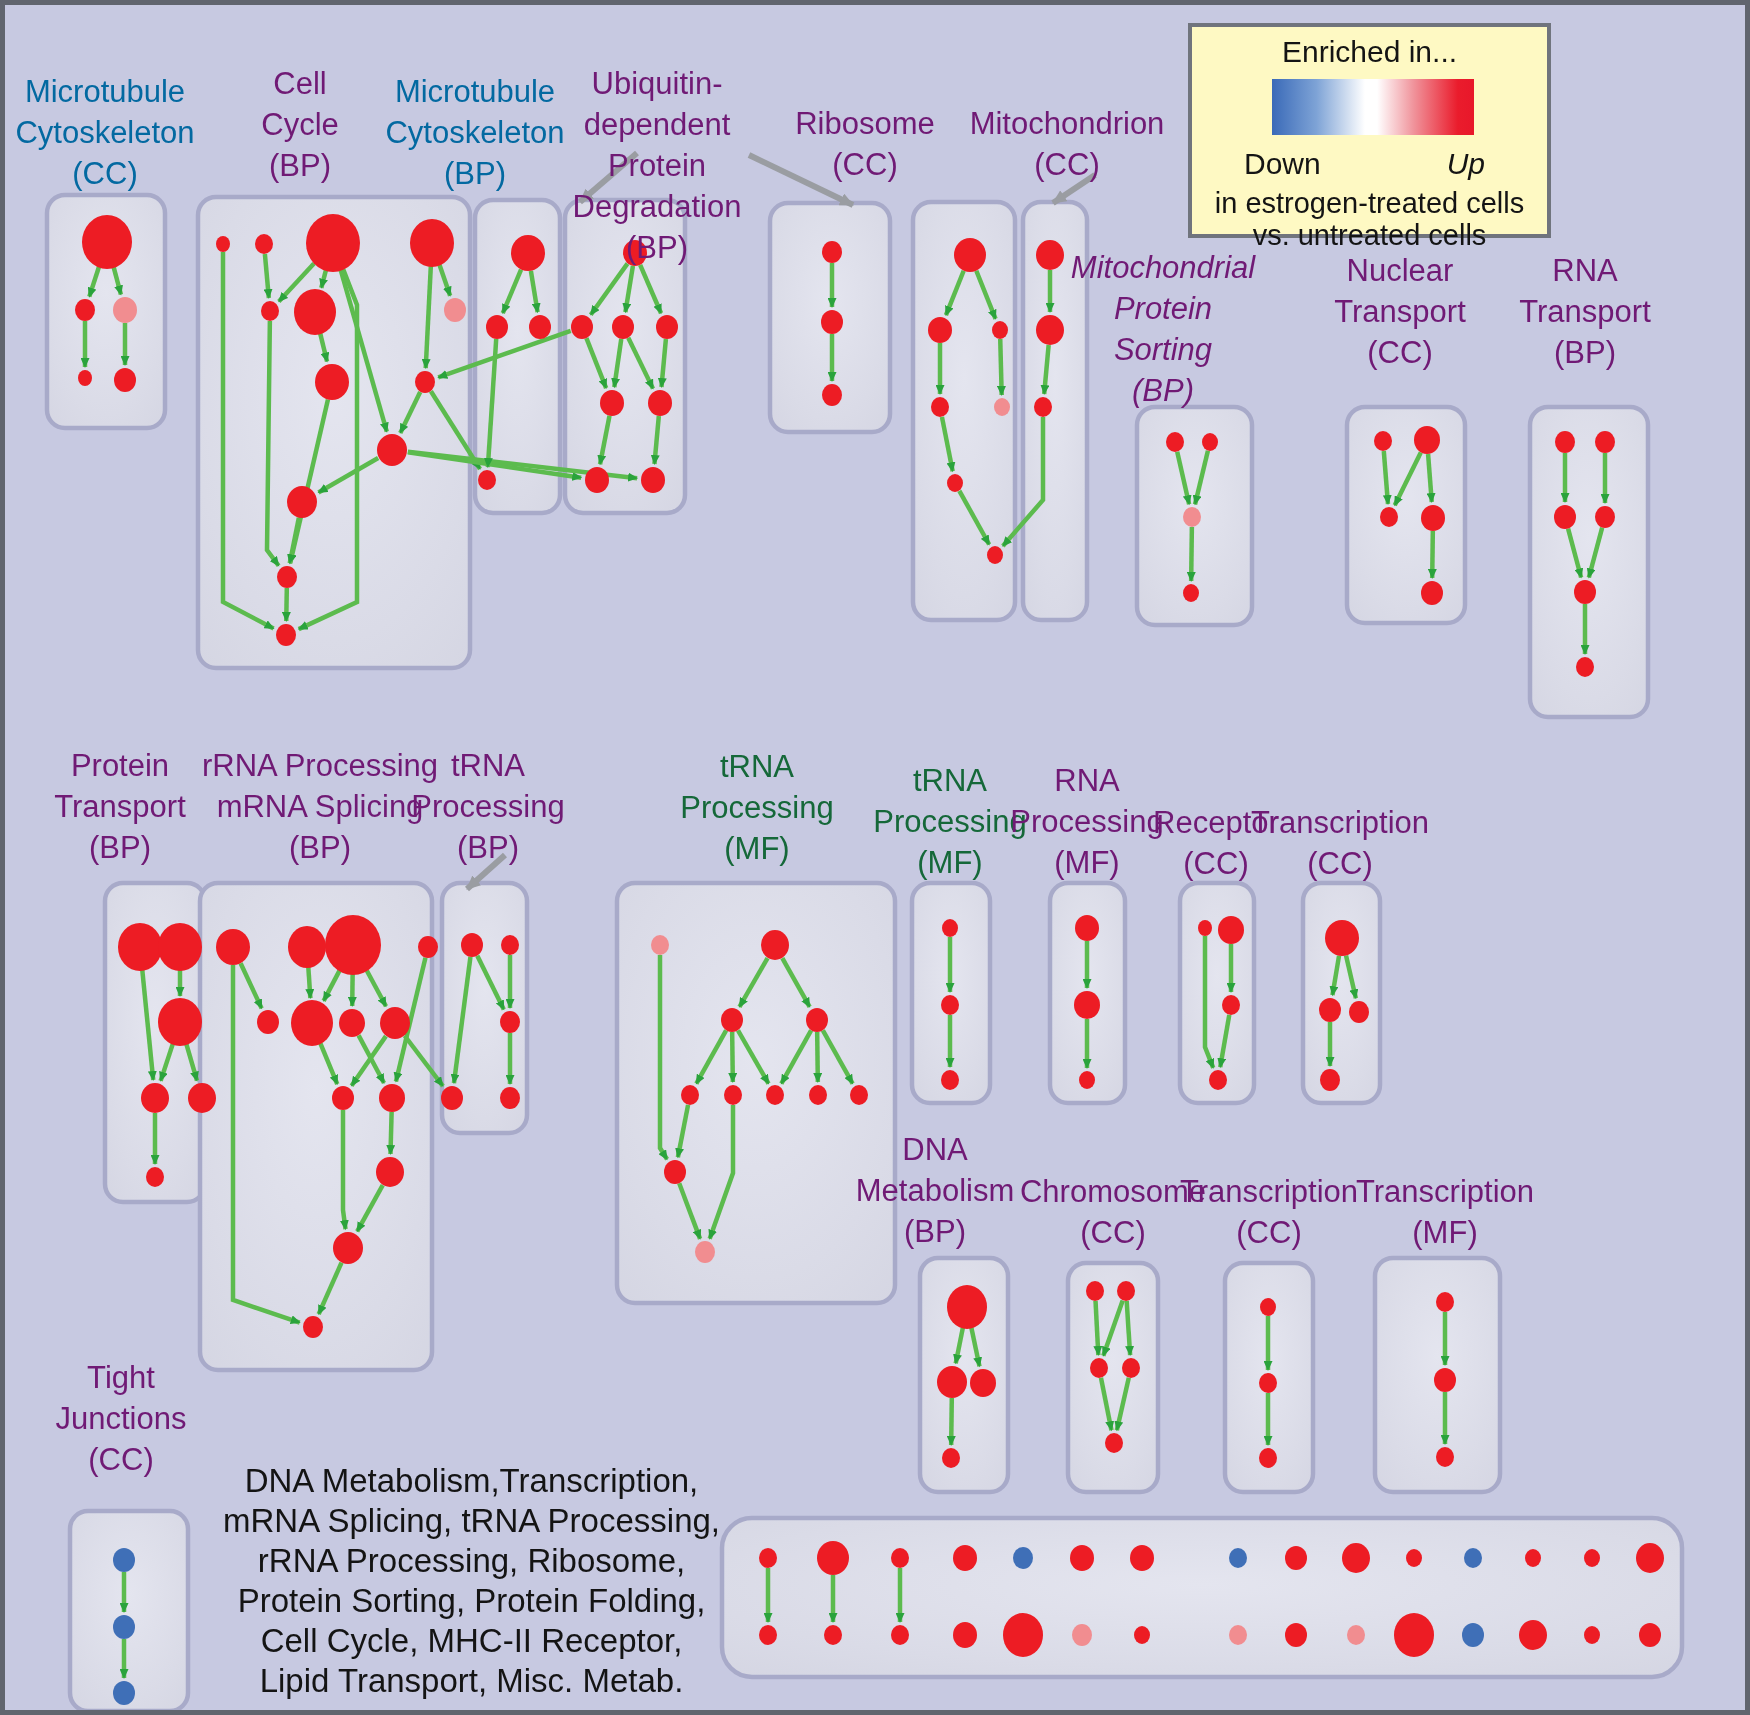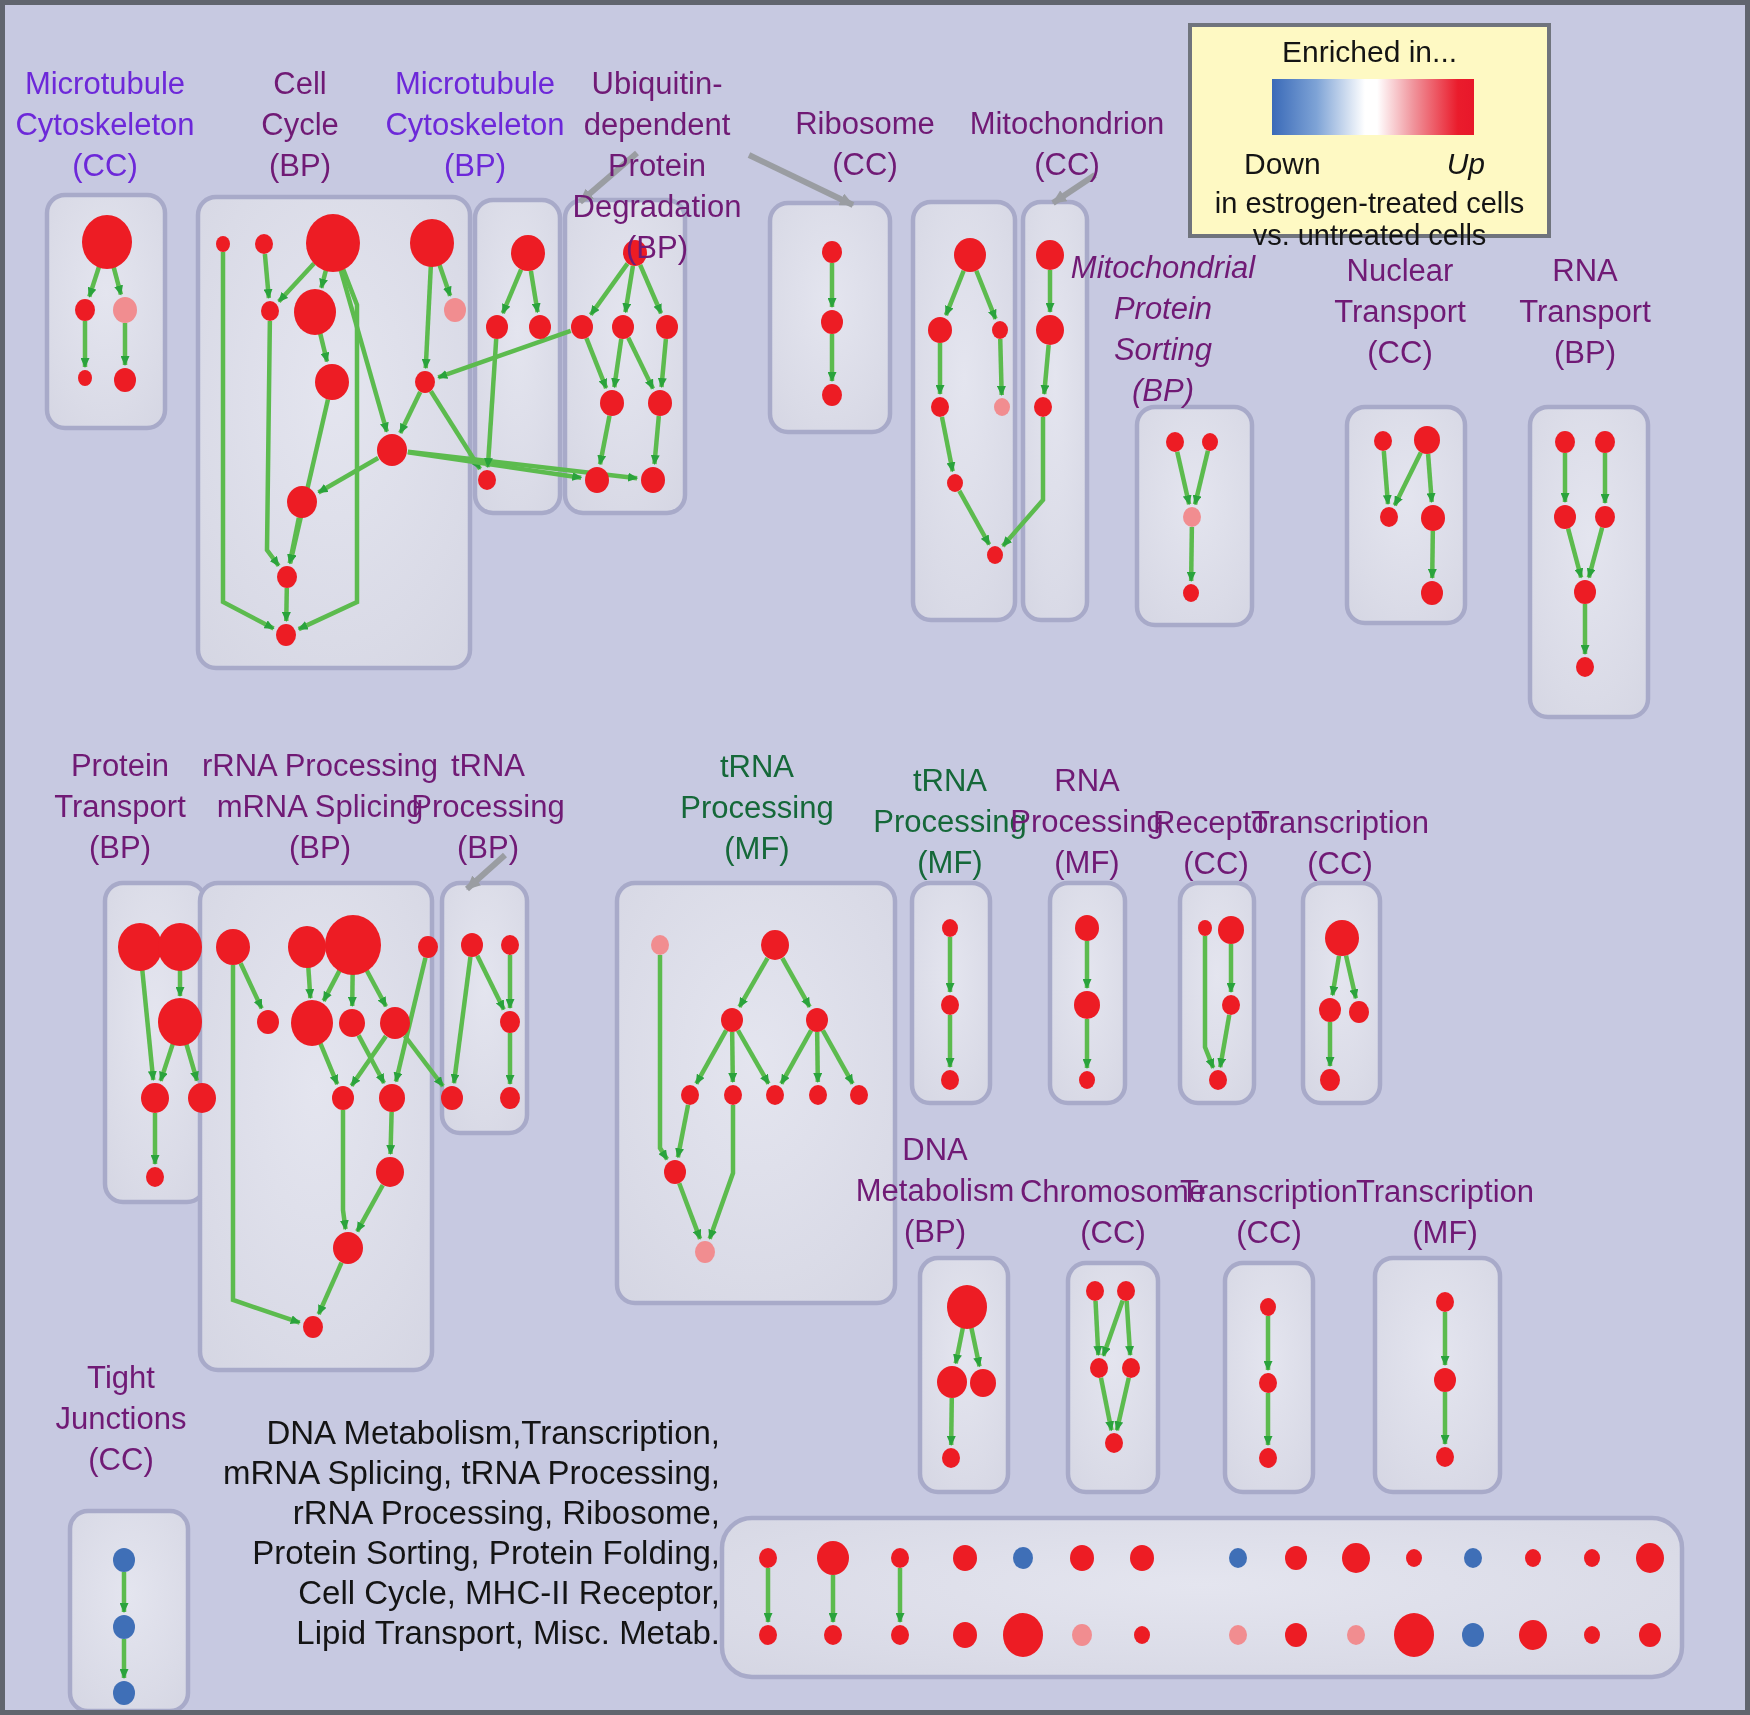--- a/index.html
+++ b/index.html
@@ -23,7 +23,7 @@
     white-space:pre-line;
     letter-spacing:0px;
   }
-  .lbl.purple{color:#6d28d9;}
+  .lbl.purple{color:#0369a1;margin-top:8px;}
   .lbl.green{color:#156839;}
   .legend{
     position:absolute;

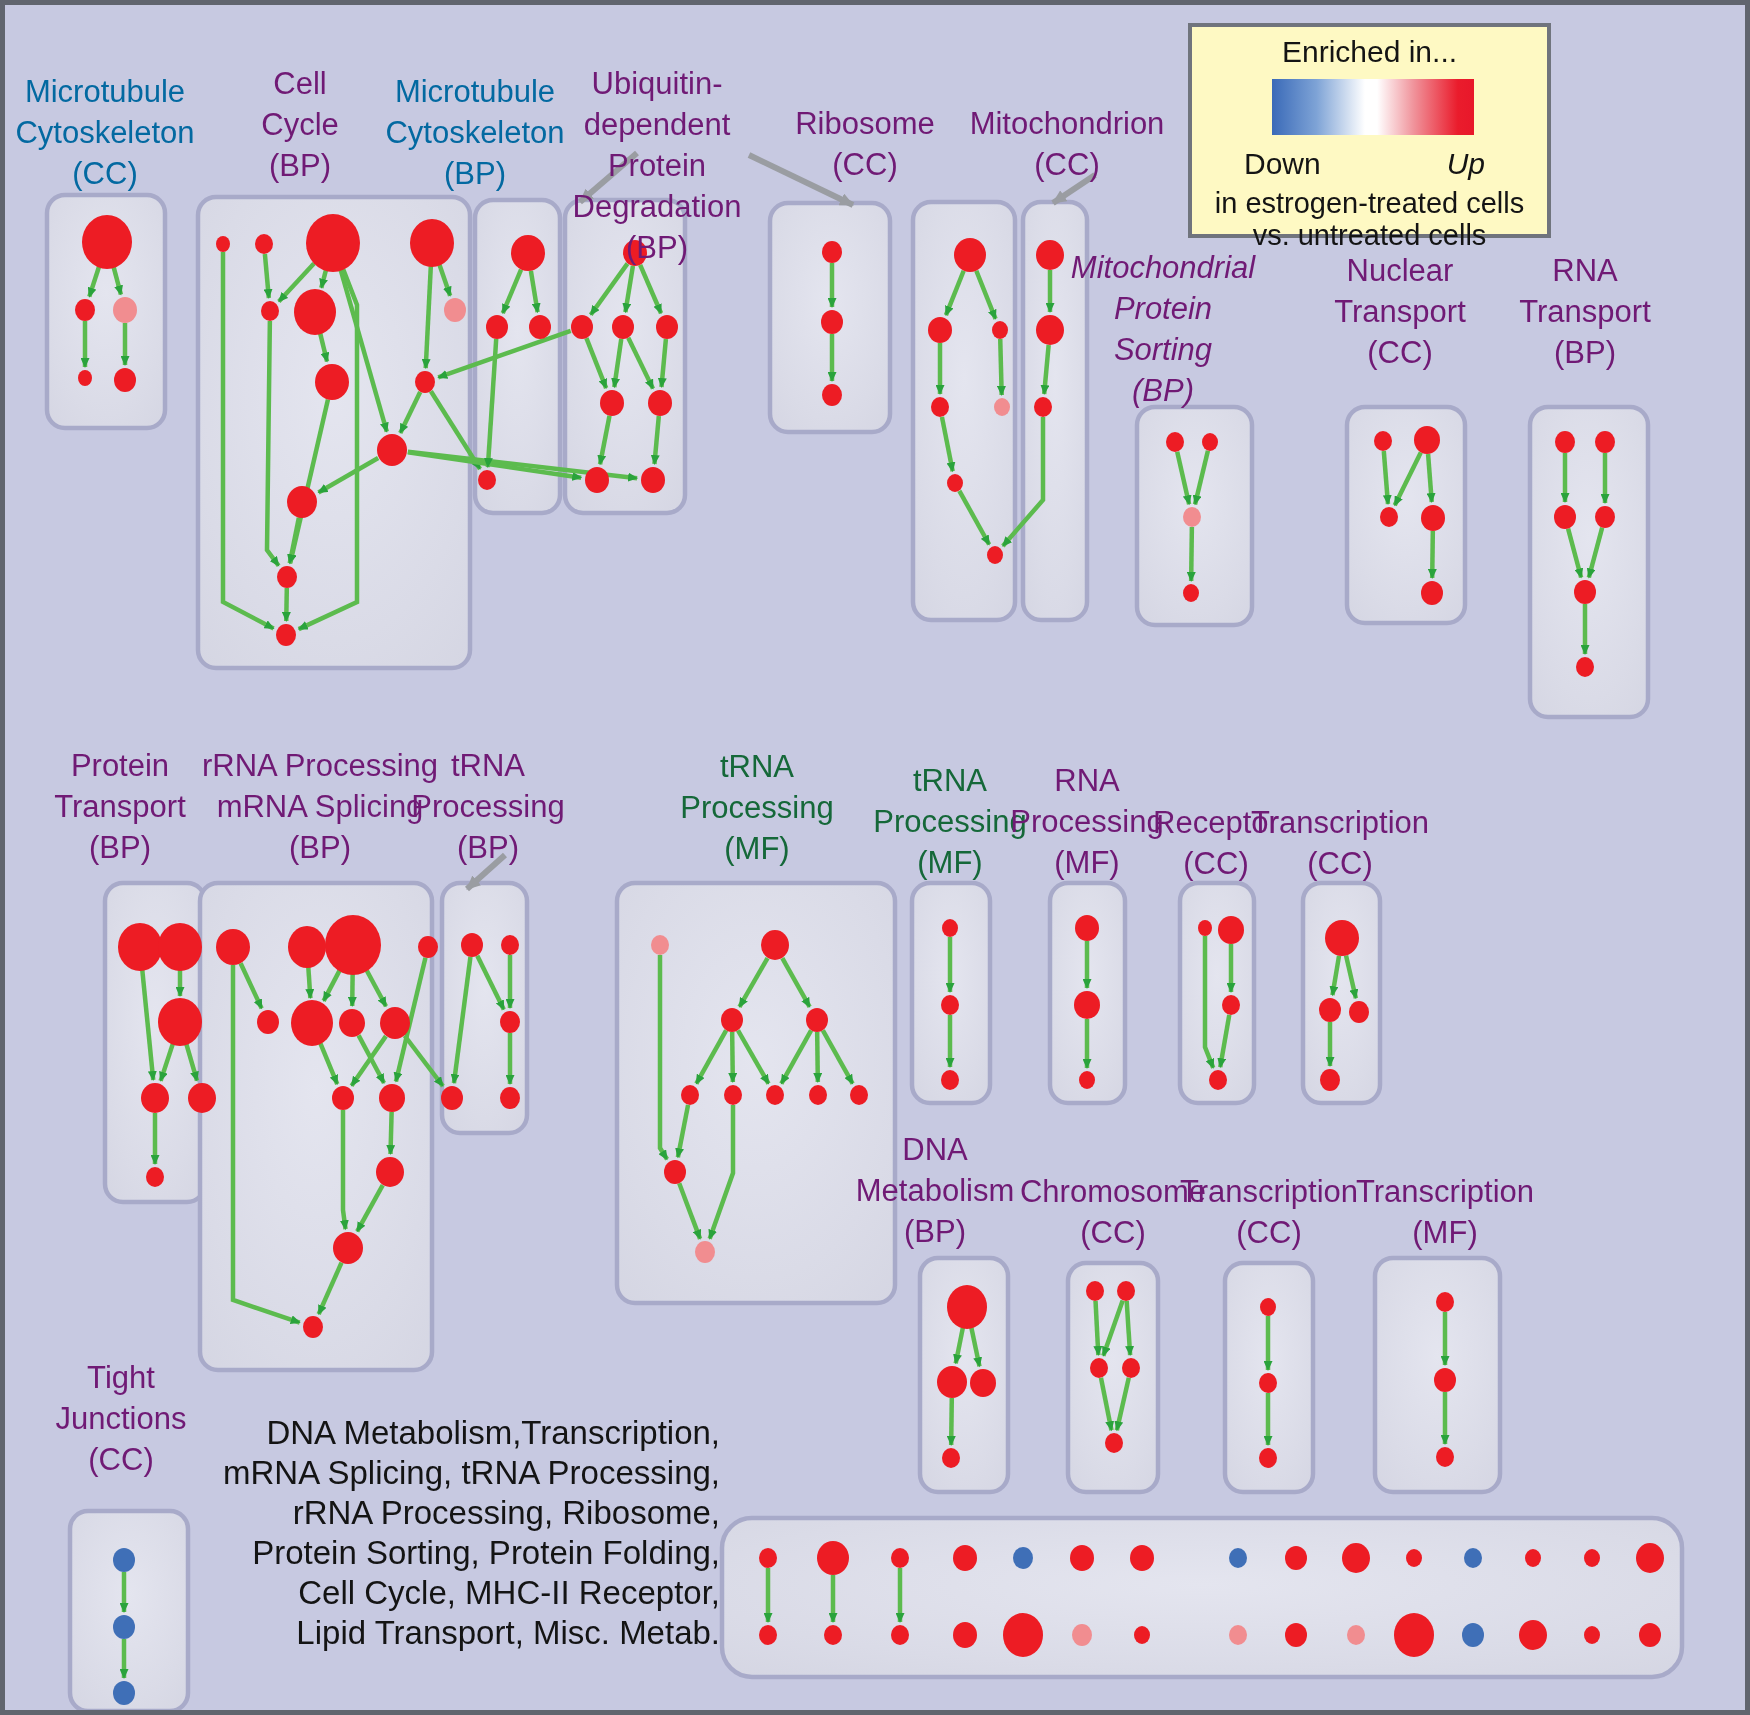--- a/index.html
+++ b/index.html
@@ -48,12 +48,12 @@
   .legend .sub2{top:192px;}
   .textblock{
     position:absolute;
-    left:218px;top:1408px;
+    left:218px;top:1456px;
     font-size:33px;
     line-height:40px;
     color:#141414;
     white-space:pre-line;
-    text-align:right;
+    text-align:center;
   }
 </style>
 </head>

